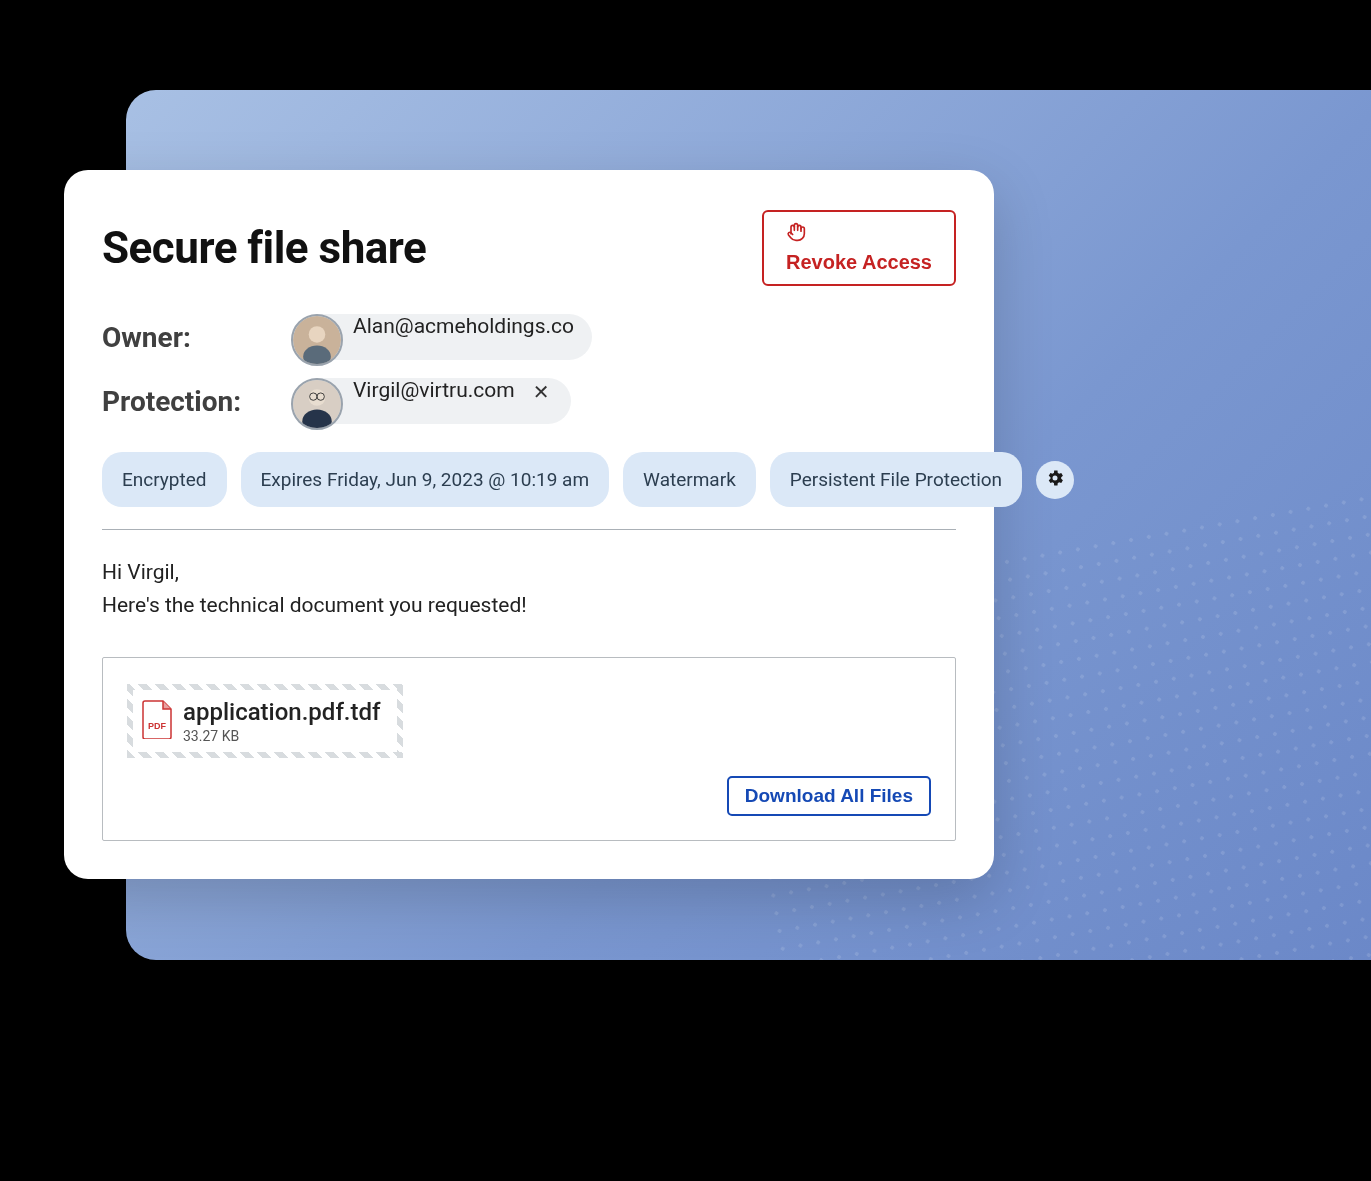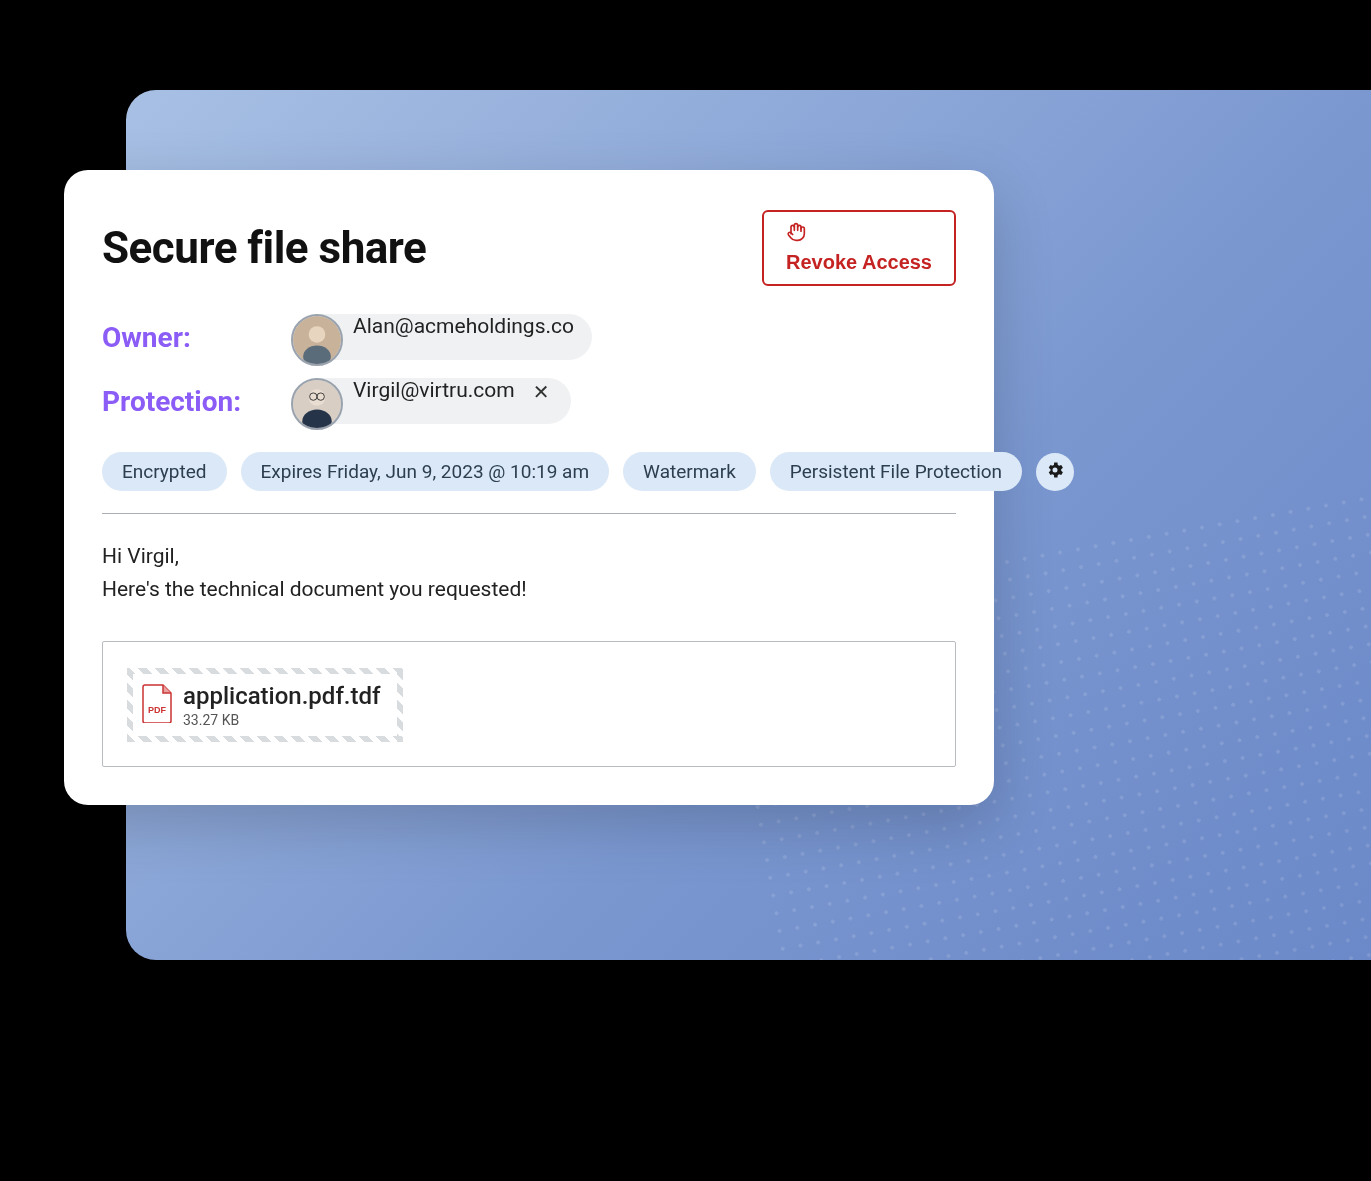--- a/index.html
+++ b/index.html
@@ -78,7 +78,7 @@
   .meta-label {
     font-size: 28px;
     font-weight: 700;
-    color: #8b5cf6;
+    color: #404040;
     width: 155px;
   }
   .chip {

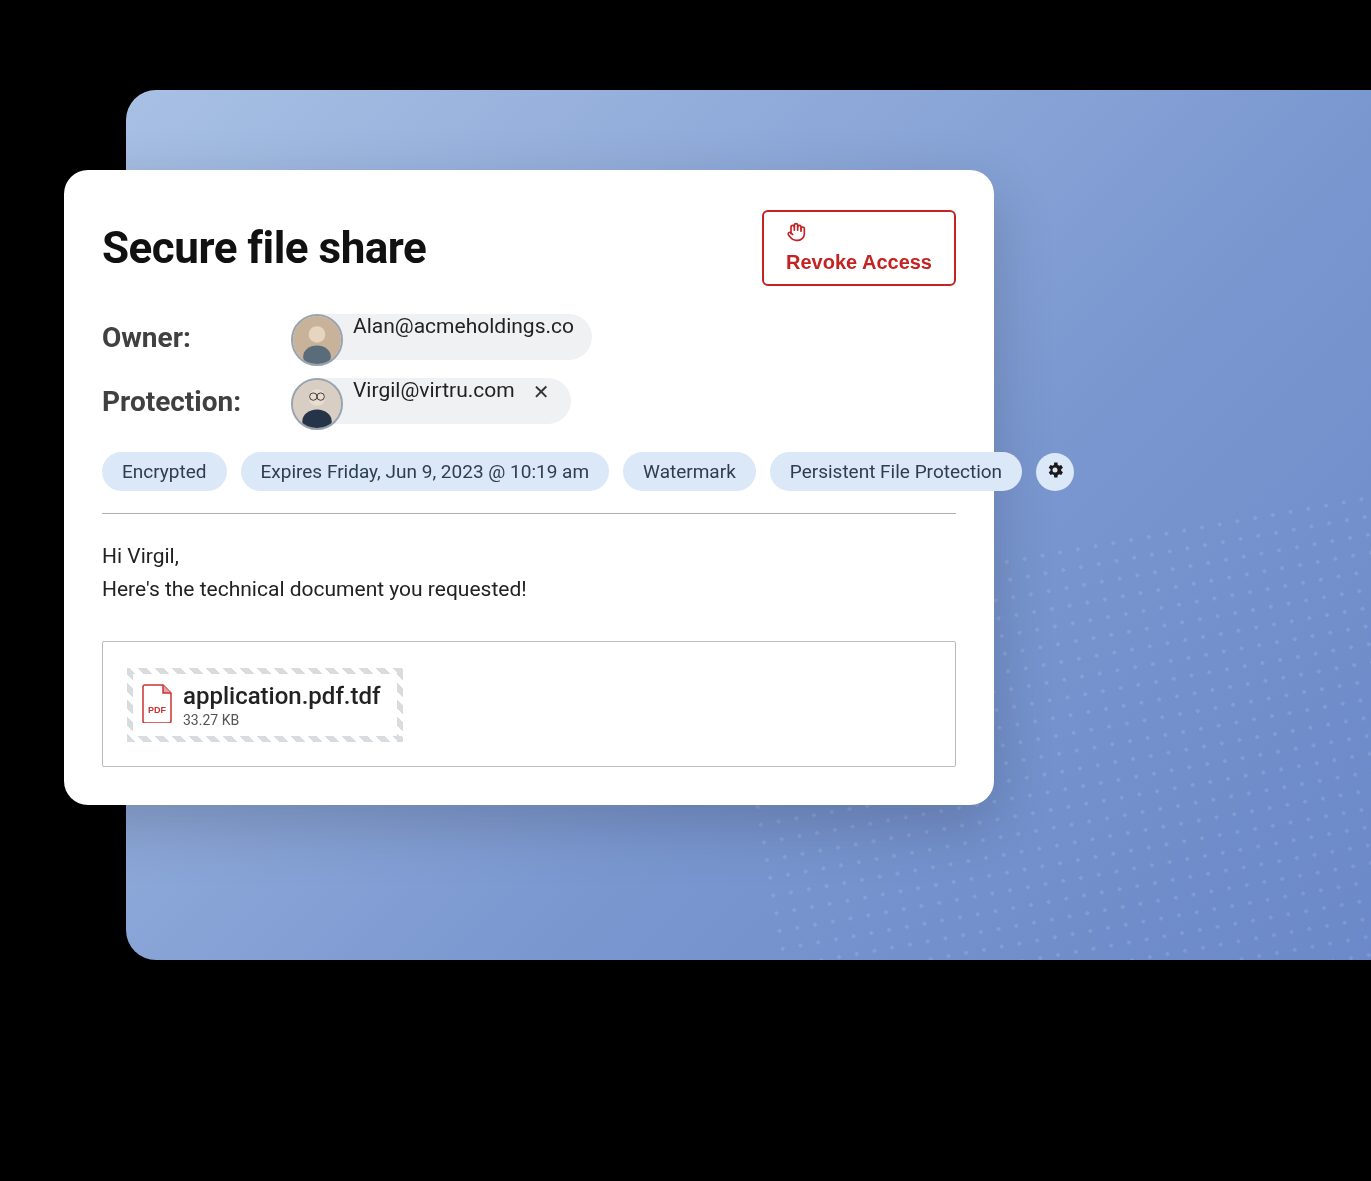--- a/index.html
+++ b/index.html
@@ -125,7 +125,7 @@
     background: #dbe8f7;
     color: #2c3e50;
     font-size: 19px;
-    padding: 8px 20px;
+    padding: 16px 20px;
     border-radius: 20px;
     white-space: nowrap;
   }

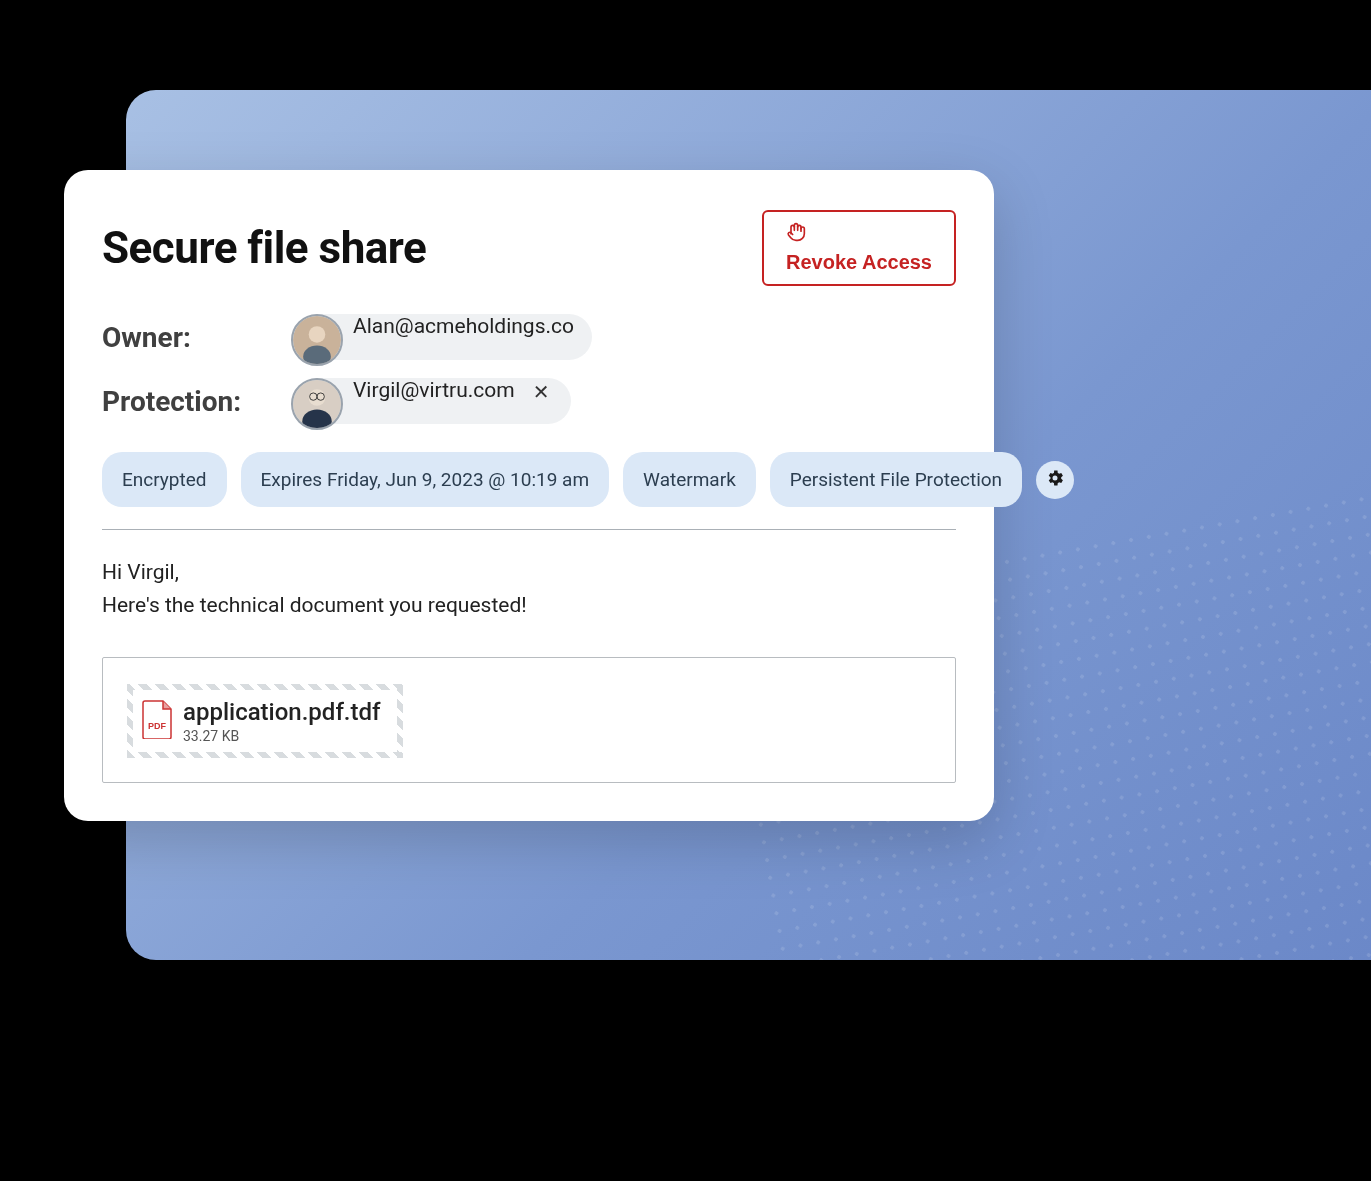--- a/index.html
+++ b/index.html
@@ -286,6 +286,9 @@
         <span class="file-size">33.27 KB</span>
       </div>
     </div>
+    <div class="download-row">
+      <button class="download-btn">Download All Files</button>
+    </div>
   </div>
 
 </div>

